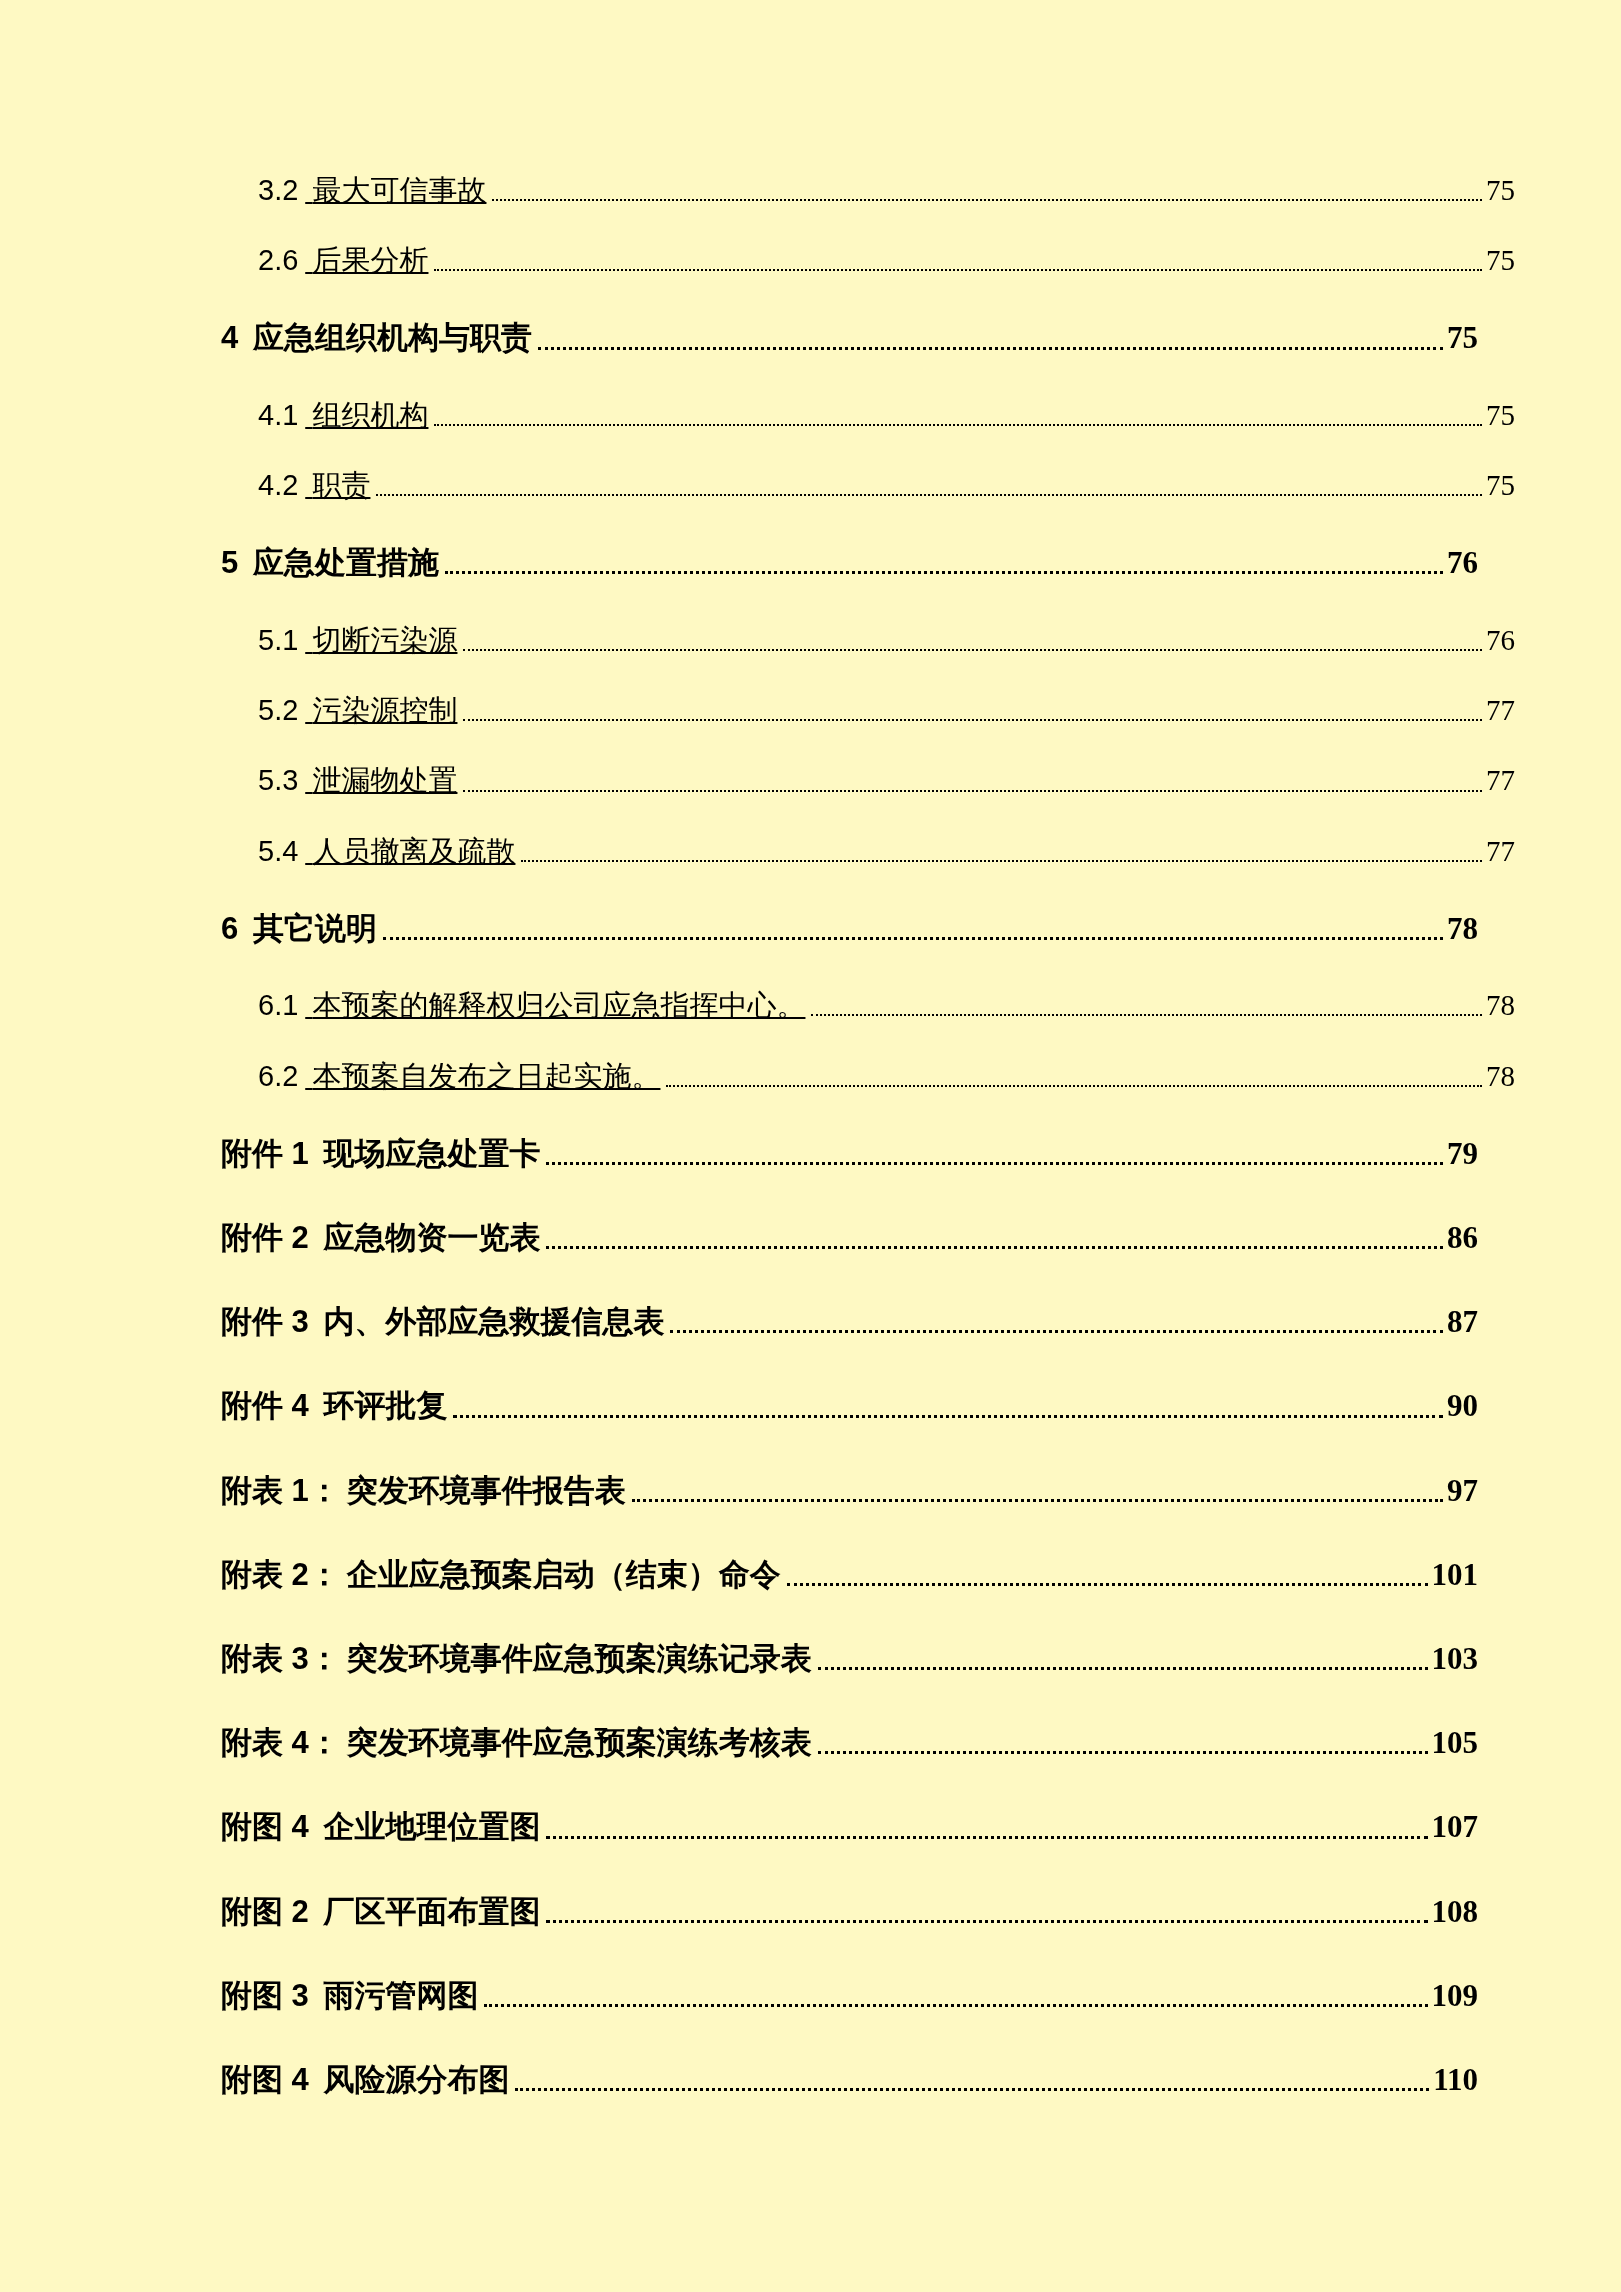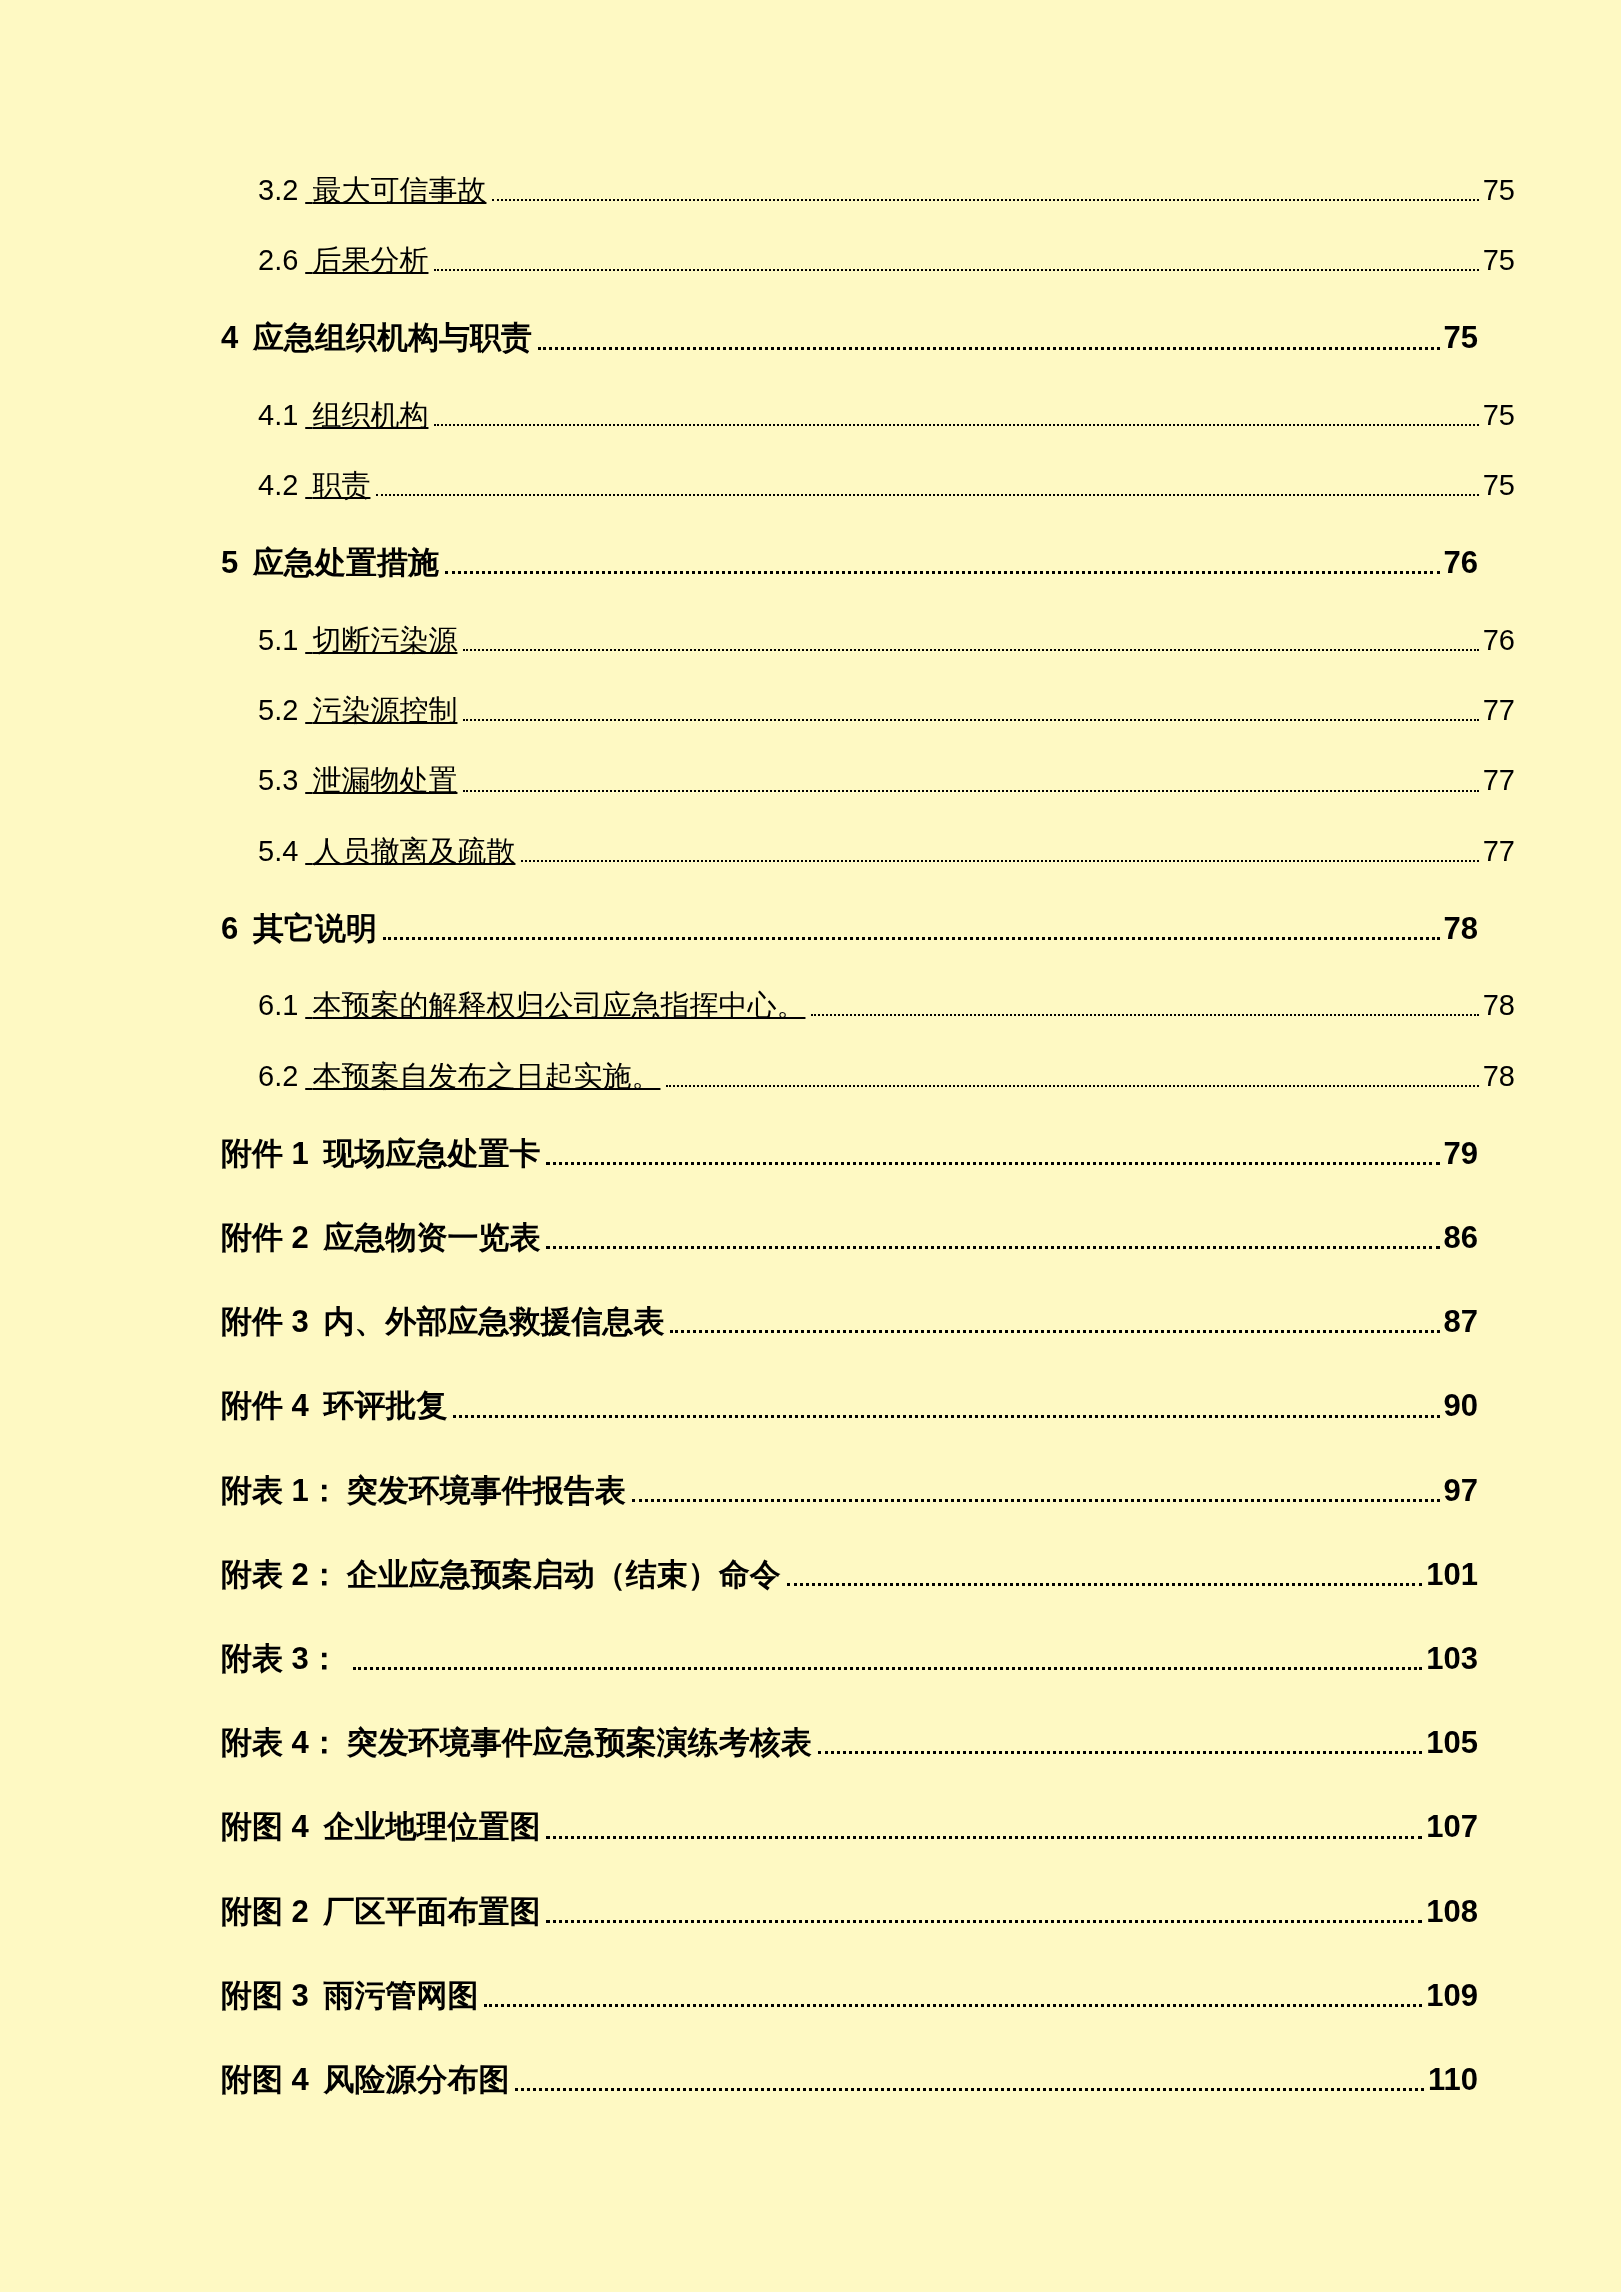--- a/index.html
+++ b/index.html
@@ -70,7 +70,7 @@
     margin-bottom: 11.8px;
   }
   .pagenum {
-    font-family: Liberation Sans, sans-serif;
+    font-family: Liberation Serif, serif;
     flex: 0 0 auto;
   }
 </style>

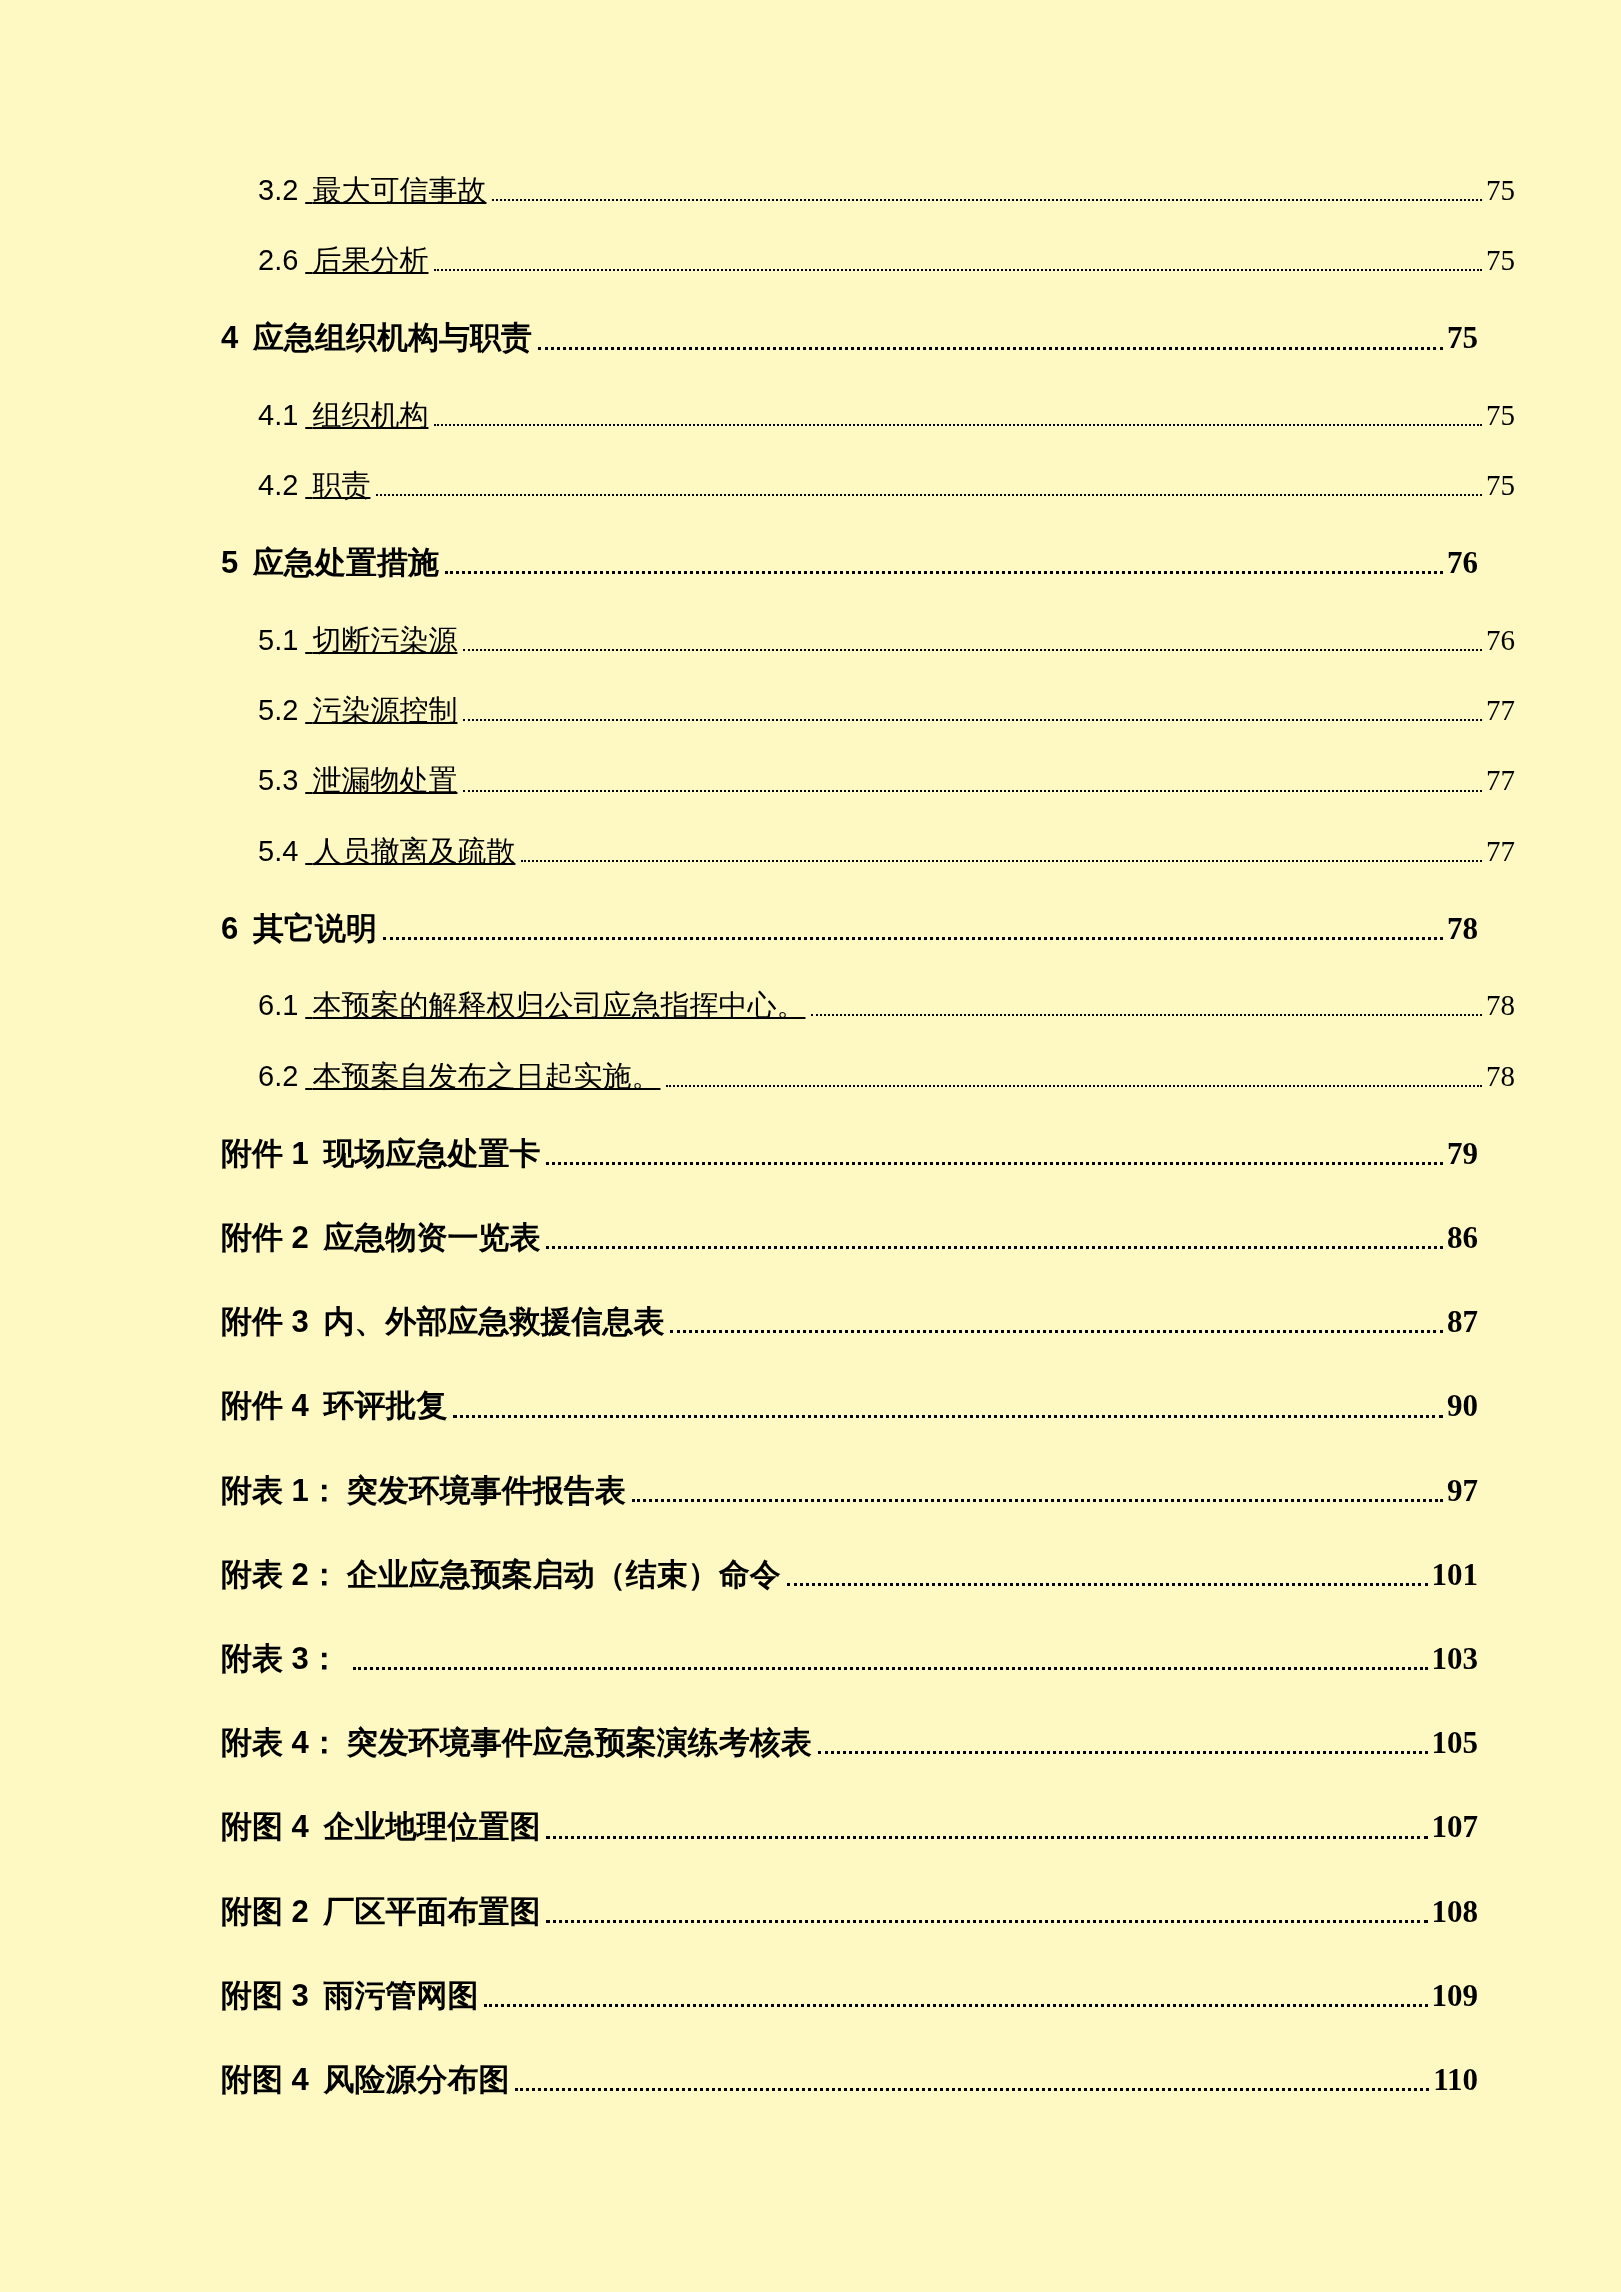--- a/index.html
+++ b/index.html
@@ -214,6 +214,7 @@
 
   <div class="row l1">
     <span class="num">附表 3：</span>
+      <span class="title">突发环境事件应急预案演练记录表</span>
     <span class="leader"></span>
     <span class="pagenum">103</span>
   </div>

